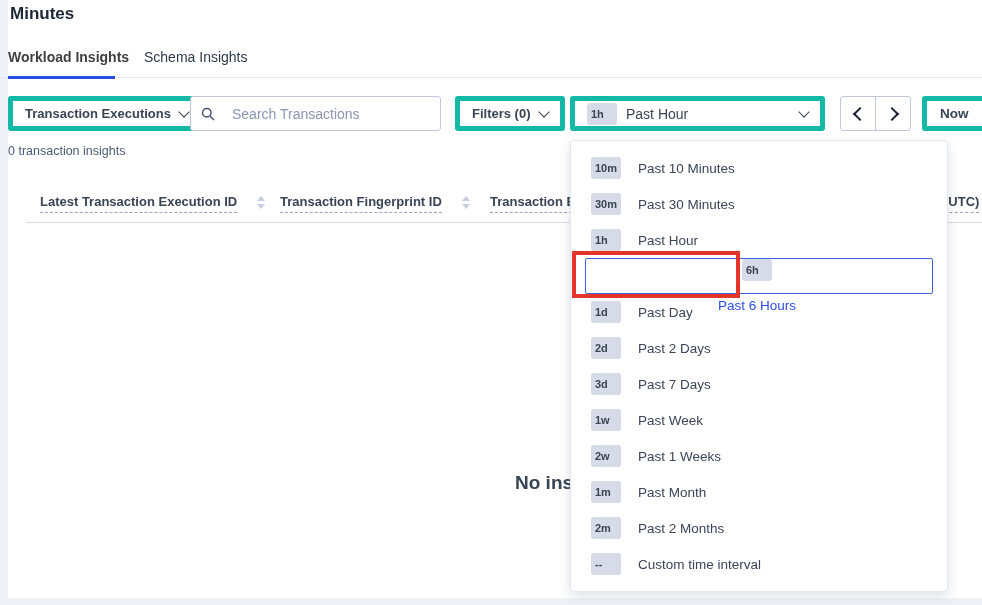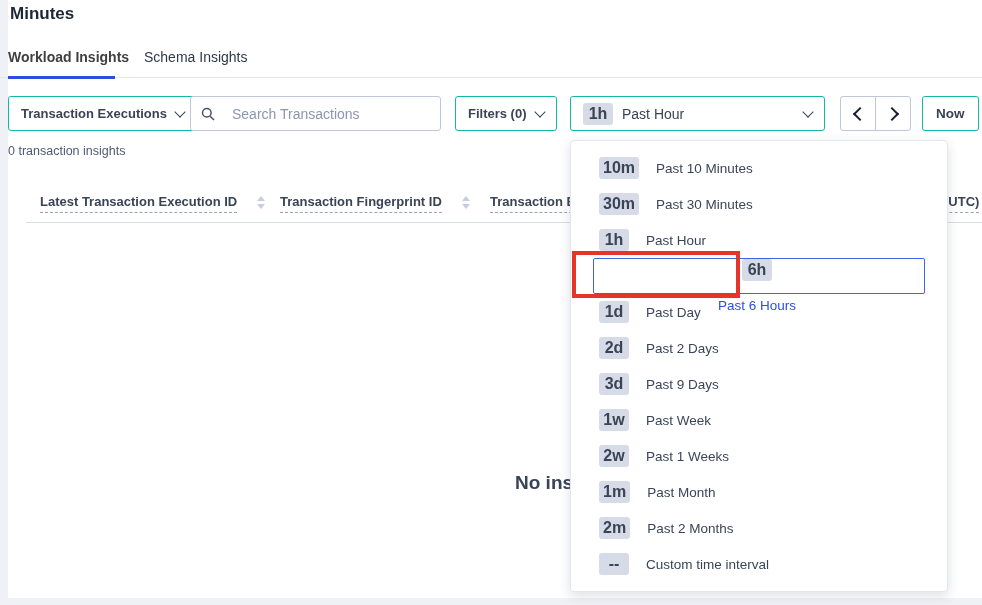--- a/index.html
+++ b/index.html
@@ -31,7 +31,7 @@
   
   .btn{
     position:absolute;top:96px;height:35px;box-sizing:border-box;
-    background:#fff;border:1px solid #14b8a6;border-radius:3px;
+    background:#fff;border:5px solid #14b8a6;border-radius:3px;
     display:flex;align-items:center;gap:9px;
     font-size:13px;font-weight:bold;color:#394455;padding:0 12px;cursor:pointer;
   }

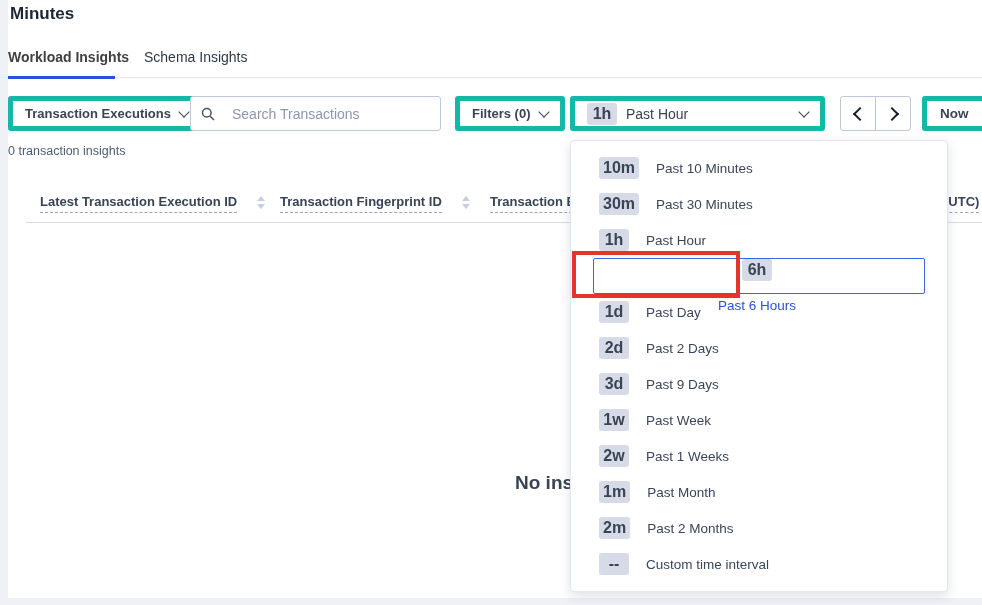--- a/index.html
+++ b/index.html
@@ -52,8 +52,8 @@
   .time-trigger{left:570px;width:255px;font-weight:400;font-size:14px;}
   .dur-badge{
     background:#d7dbe7;color:#394455;border-radius:3px;
-    font-size:16px;font-weight:bold;
-    min-width:22px;padding:0 4px;height:22px;line-height:22px;text-align:center;
+    font-size:11px;font-weight:bold;
+    min-width:22px;padding:0 4px;height:22px;line-height:22px;
     box-sizing:content-box;flex:0 0 auto;
   }
   .time-trigger .chev-down{margin-left:auto;}

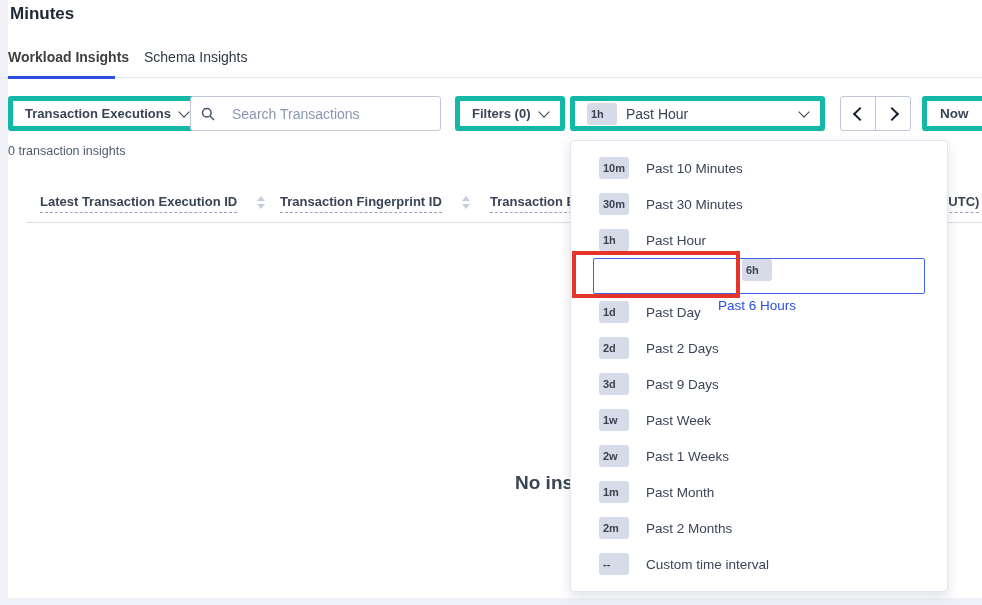--- a/index.html
+++ b/index.html
@@ -88,7 +88,7 @@
     position:absolute;left:570px;top:140px;width:378px;box-sizing:border-box;
     background:#fff;border:1px solid #e3e6f0;border-radius:4px;
     box-shadow:0 4px 12px rgba(50,60,90,.16);
-    padding:9px 16px;z-index:5;
+    padding:9px 8px;z-index:5;
   }
   .dd-item{
     height:36px;display:flex;align-items:center;gap:17px;

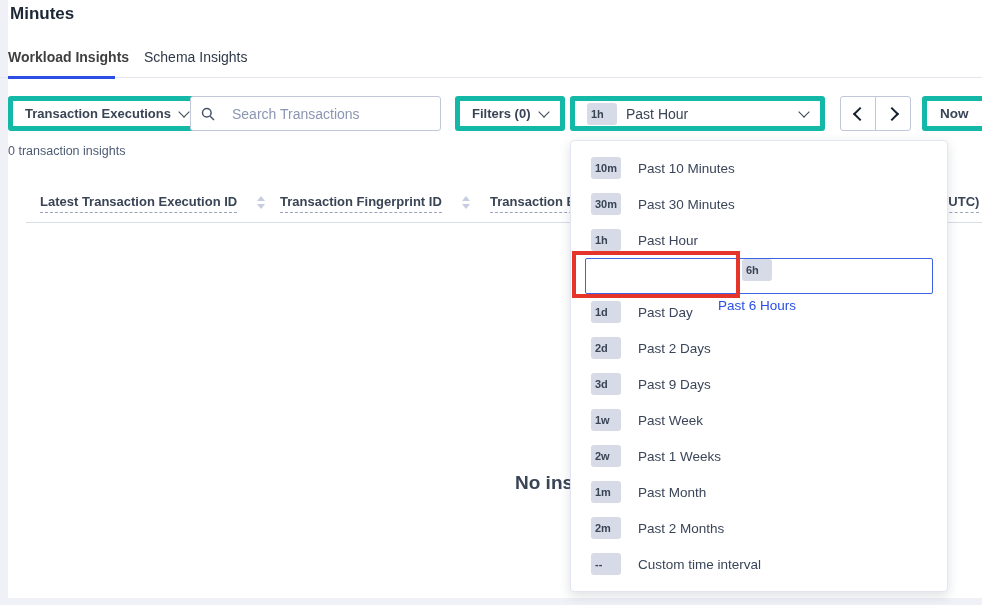--- a/index.html
+++ b/index.html
@@ -209,7 +209,7 @@
       </div>
       <div class="dd-item">
         <span class="dur-badge">3d</span>
-        <span>Past 9 Days</span>
+        <span>Past 7 Days</span>
       </div>
       <div class="dd-item">
         <span class="dur-badge">1w</span>

